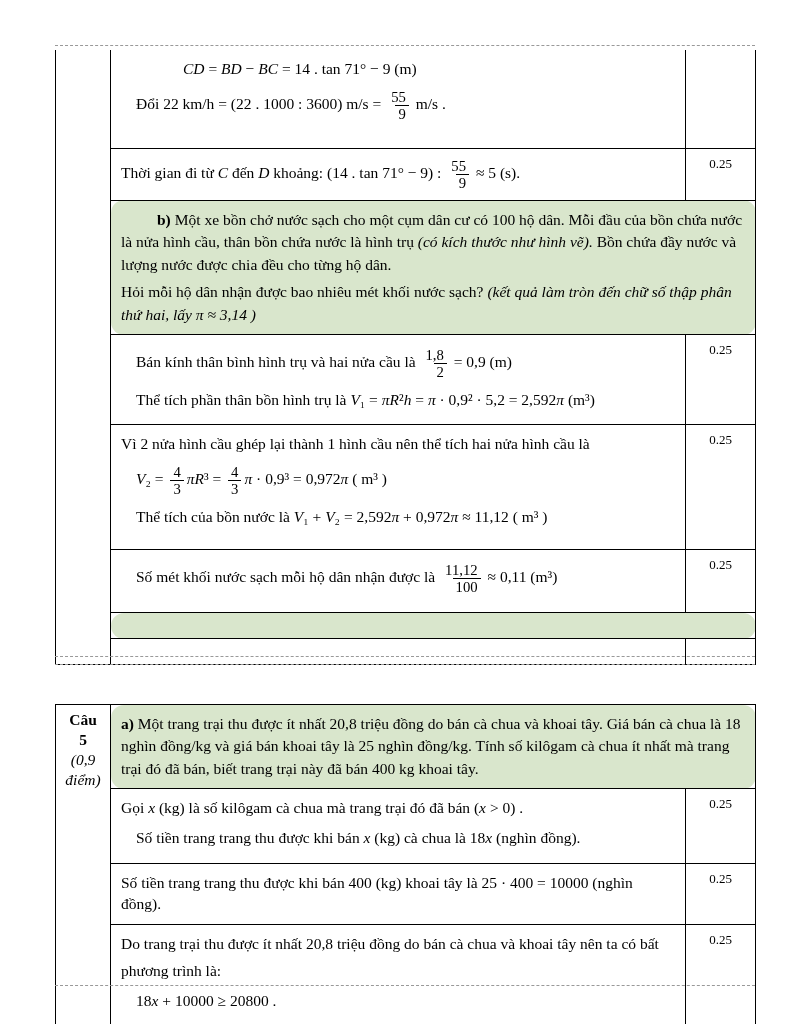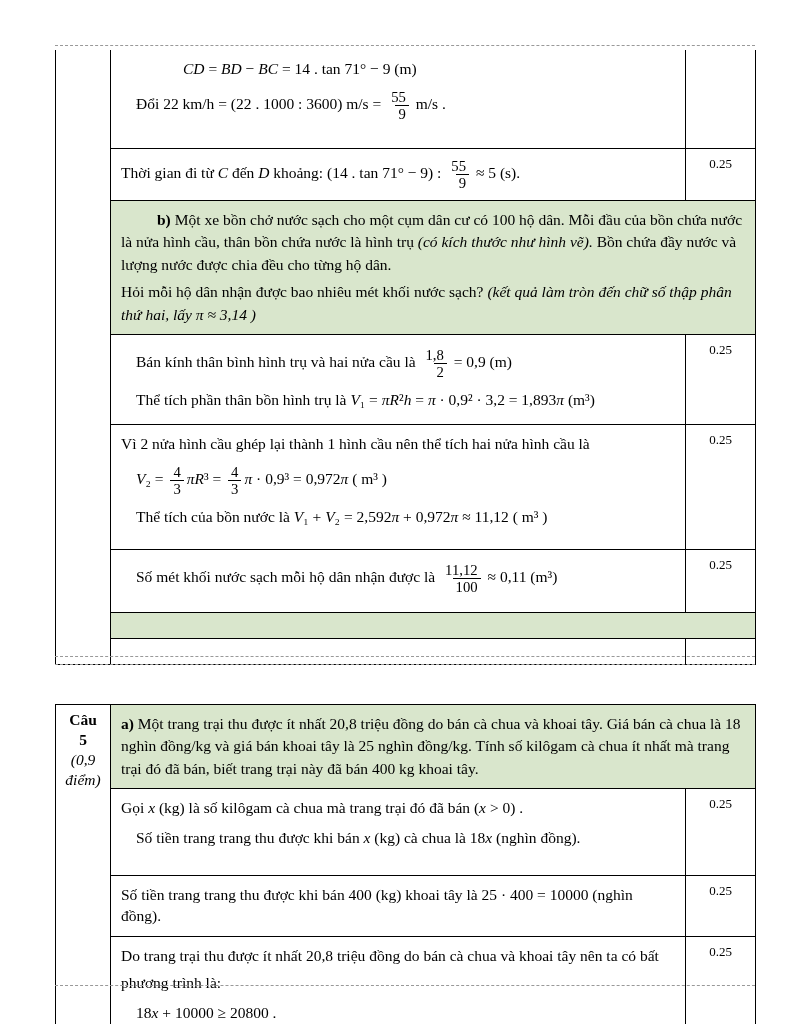--- a/index.html
+++ b/index.html
@@ -24,7 +24,7 @@
   col.c-main  { width:575px; }
   col.c-score { width:70px; }
   td.score { text-align:center; padding-top:7px; font-size:13px; }
-  td.green { background:var(--green); }
+  td.green { background:var(--green);border-radius:13px; }
   td.label-cell { text-align:center; padding-top:5px; line-height:1.3; }
   .q-title { font-weight:bold; }
   .q-sub { font-style:italic; }

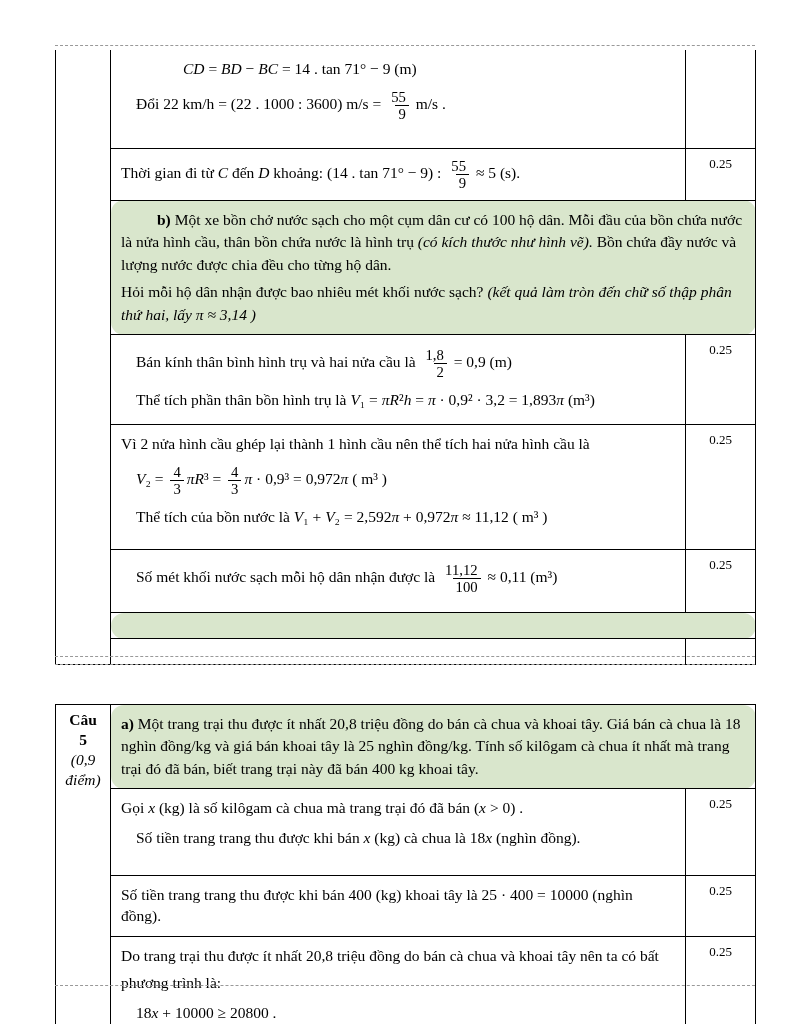--- a/index.html
+++ b/index.html
@@ -90,7 +90,7 @@
               <span class="num">1,8</span>
               <span class="den">2</span>
             </span><span> = 0,9 (m)</span></div>
-      <div class="line tall"><span>Thể tích phần thân bồn hình trụ là </span><span class="it">V</span><span>₁ = </span><span class="it">πR</span><span>²</span><span class="it">h</span><span> = </span><span class="it">π</span><span> · 0,9² · 3,2 = 1,893</span><span class="it">π</span><span> (m³)</span></div>
+      <div class="line tall"><span>Thể tích phần thân bồn hình trụ là </span><span class="it">V</span><span>₁ = </span><span class="it">πR</span><span>²</span><span class="it">h</span><span> = </span><span class="it">π</span><span> · 0,9² · 5,2 = 2,592</span><span class="it">π</span><span> (m³)</span></div>
     </td>
     <td class="score">0.25</td>
   </tr>

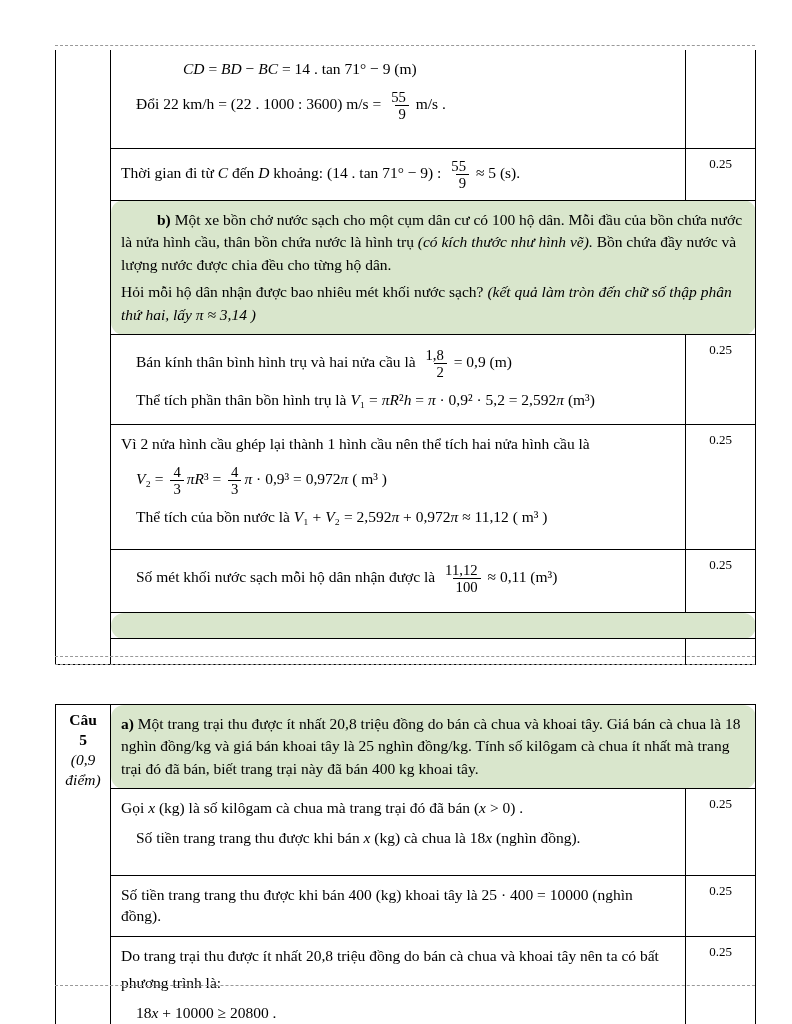--- a/index.html
+++ b/index.html
@@ -154,7 +154,7 @@
   </tr>
 
   <tr>
-    <td style="height:87px;">
+    <td style="height:75px;">
       <div class="line"><span>Gọi </span><span class="it">x</span><span> (kg) là số kilôgam cà chua mà trang trại đó đã bán (</span><span class="it">x</span><span> &gt; 0) .</span></div>
       <div class="line tall"><span>Số tiền trang trang thu được khi bán </span><span class="it">x</span><span> (kg) cà chua là 18</span><span class="it">x</span><span> (nghìn đồng).</span></div>
     </td>

